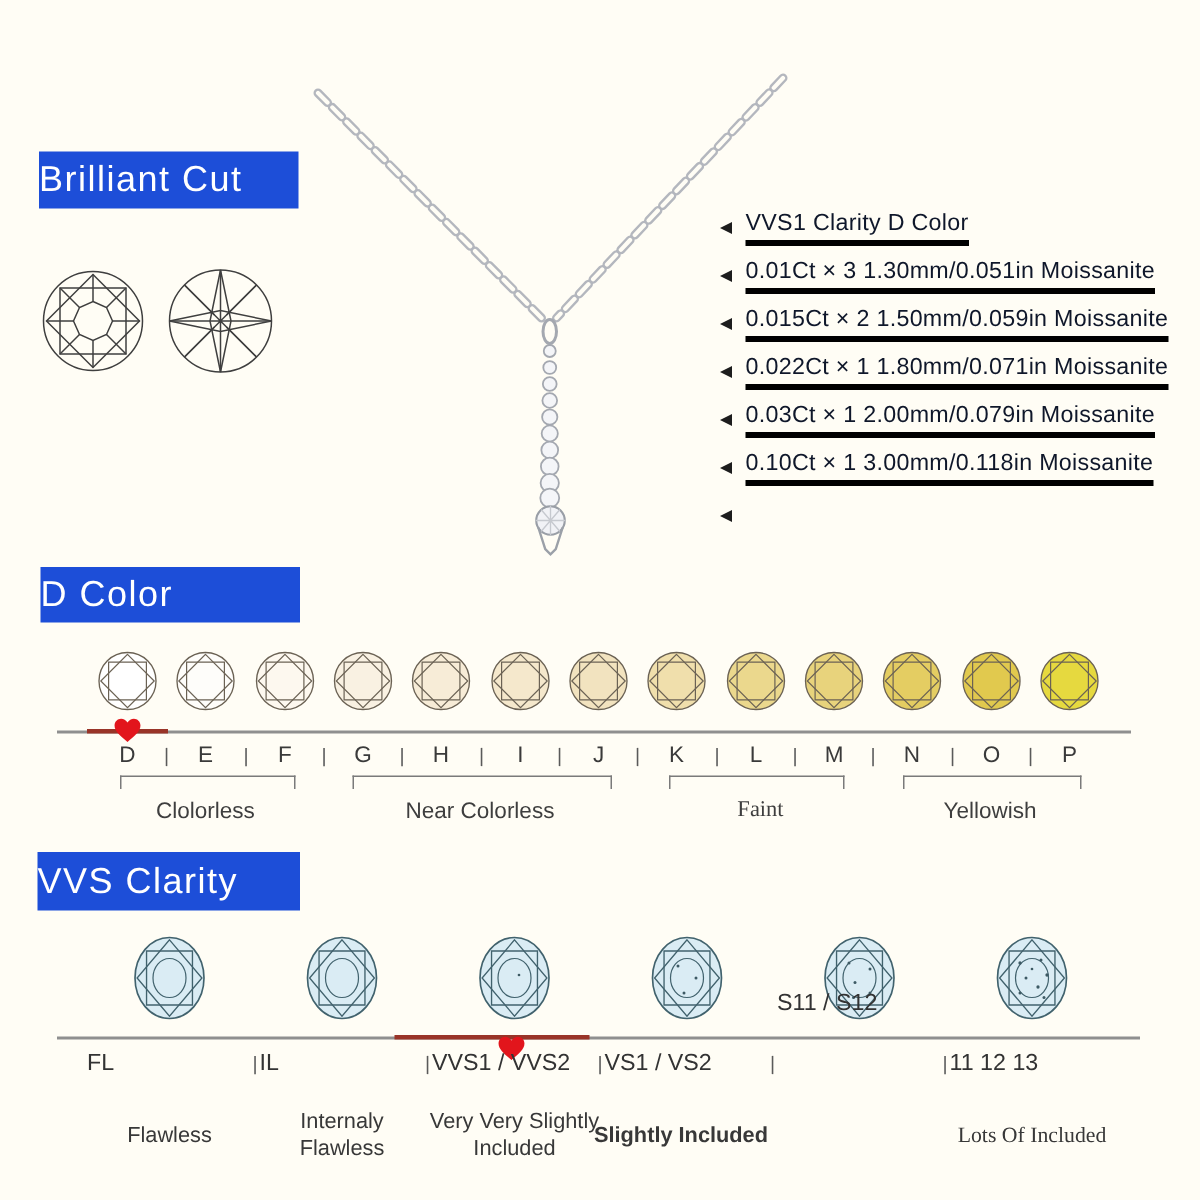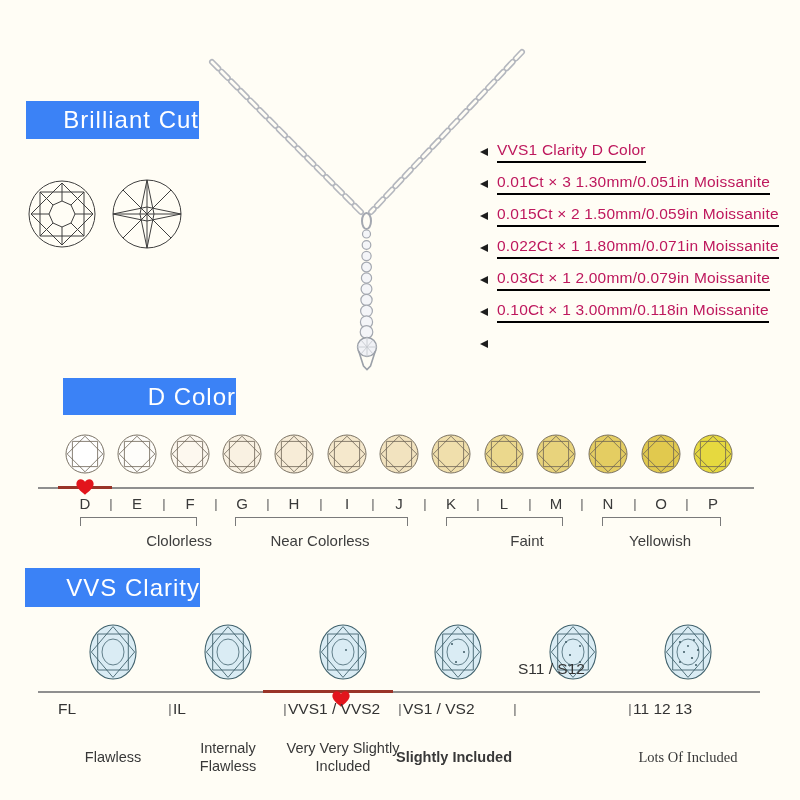--- a/index.html
+++ b/index.html
@@ -11,8 +11,8 @@
   }
   
   .black-label{
-    position:absolute;background:#3b82f6;color:#ffffff;
-    display:flex;align-items:center;justify-content:flex-end;
+    position:absolute;background:#1d4ed8;color:#ffffff;
+    display:flex;align-items:center;justify-content:flex-start;
     letter-spacing:1px;font-size:24px;font-weight:400;
   }
   #label-brilliant{left:26px;top:101px;width:173px;height:38px;}

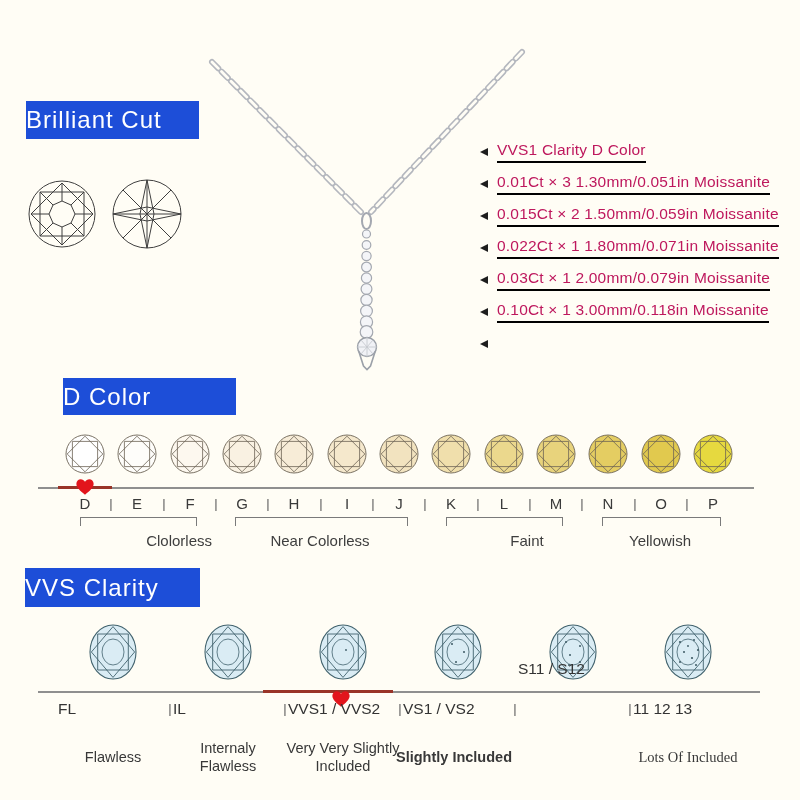--- a/index.html
+++ b/index.html
@@ -29,8 +29,8 @@
     border-right:8.5px solid #1d1d1d;margin-right:9px;flex:0 0 auto;
   }
   .spec-text{
-    font-size:15.5px;letter-spacing:.2px;color:#be185d;
-    border-bottom:2px solid #000000;padding-bottom:2px;white-space:nowrap;
+    font-size:15.5px;letter-spacing:.2px;color:#0f172a;
+    border-bottom:4px solid #000000;padding-bottom:2px;white-space:nowrap;
   }
 
   

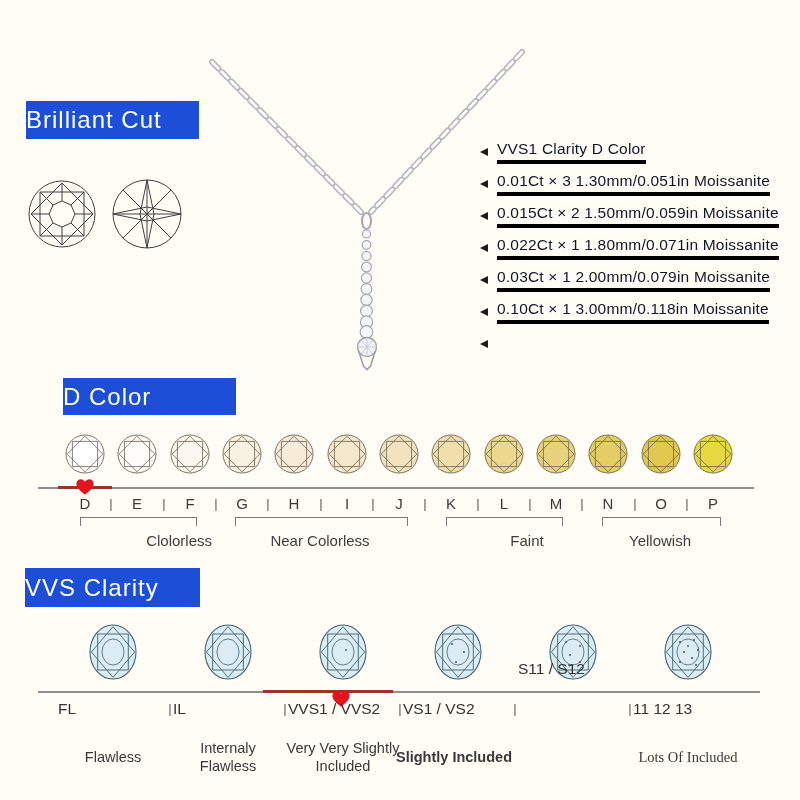--- a/index.html
+++ b/index.html
@@ -16,7 +16,7 @@
     letter-spacing:1px;font-size:24px;font-weight:400;
   }
   #label-brilliant{left:26px;top:101px;width:173px;height:38px;}
-  #label-dcolor{left:27px;top:378px;width:173px;height:37px;margin-left:36px;}
+  #label-dcolor{left:27px;top:378px;width:173px;height:37px;}
   #label-clarity{left:25px;top:568px;width:175px;height:39px;}
 
   

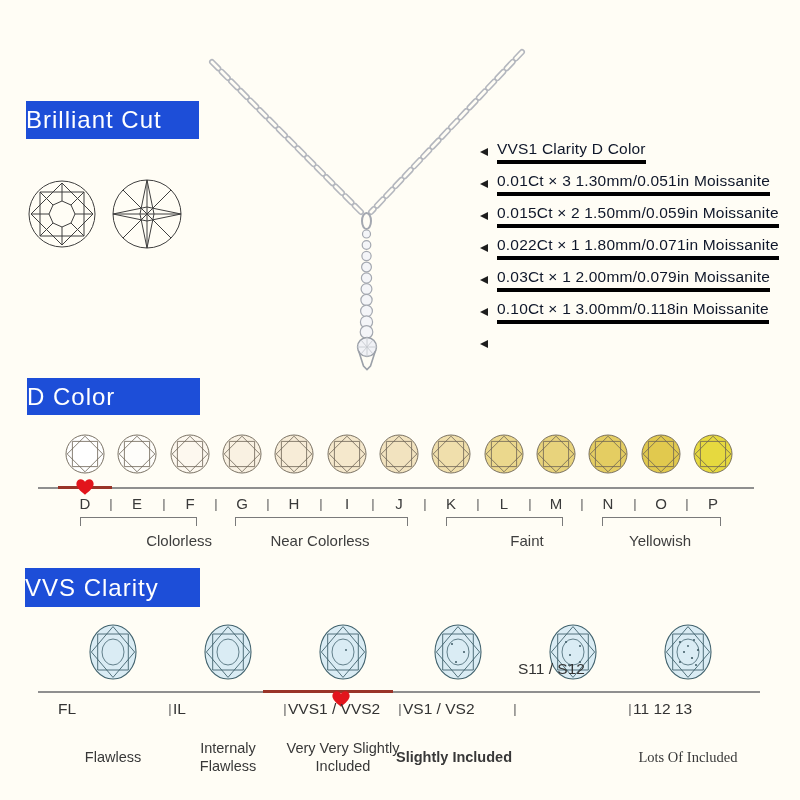--- a/index.html
+++ b/index.html
@@ -207,7 +207,7 @@
   <div class="bracket" style="left:235px;width:171px;"></div>
   <div class="bracket" style="left:446px;width:115px;"></div>
   <div class="bracket" style="left:602px;width:117px;"></div>
-  <div class="group-label" style="left:62px;text-align:right;">Clolorless</div>
+  <div class="group-label" style="left:62px;">Clolorless</div>
   <div class="group-label" style="left:245px;">Near Colorless</div>
   <div class="group-label" style="left:452px;">Faint</div>
   <div class="group-label" style="left:585px;">Yellowish</div>

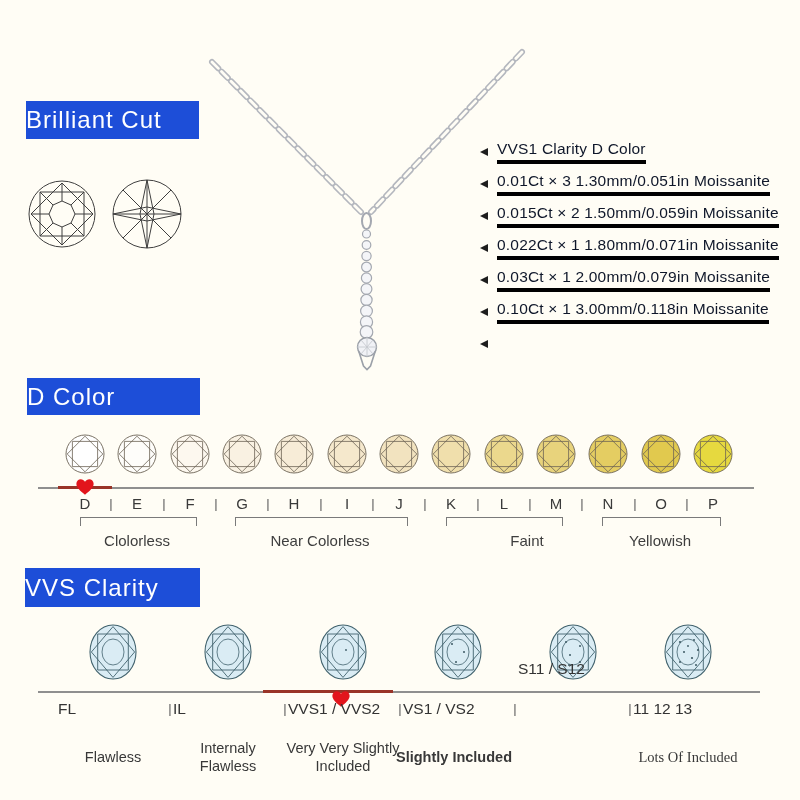--- a/index.html
+++ b/index.html
@@ -209,7 +209,7 @@
   <div class="bracket" style="left:602px;width:117px;"></div>
   <div class="group-label" style="left:62px;">Clolorless</div>
   <div class="group-label" style="left:245px;">Near Colorless</div>
-  <div class="group-label" style="left:452px;">Faint</div>
+  <div class="group-label" style="left:432px;font-family:Liberation Serif, serif;">Faint</div>
   <div class="group-label" style="left:585px;">Yellowish</div>
 
   <div id="label-clarity" class="black-label">

